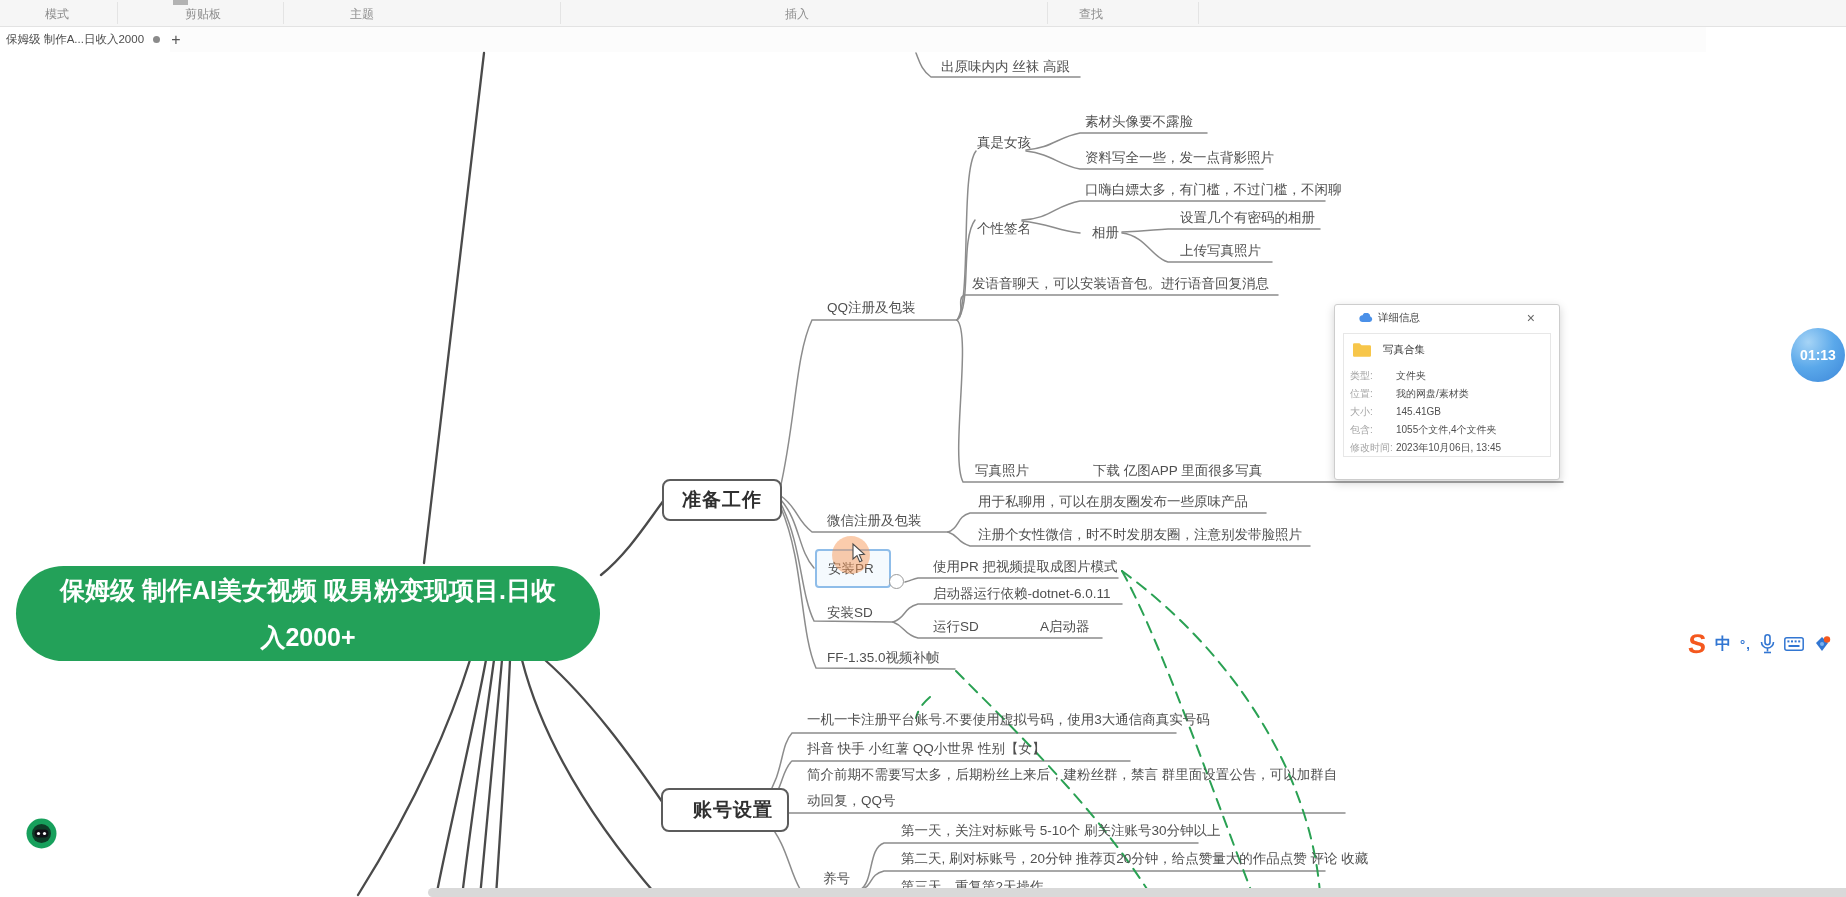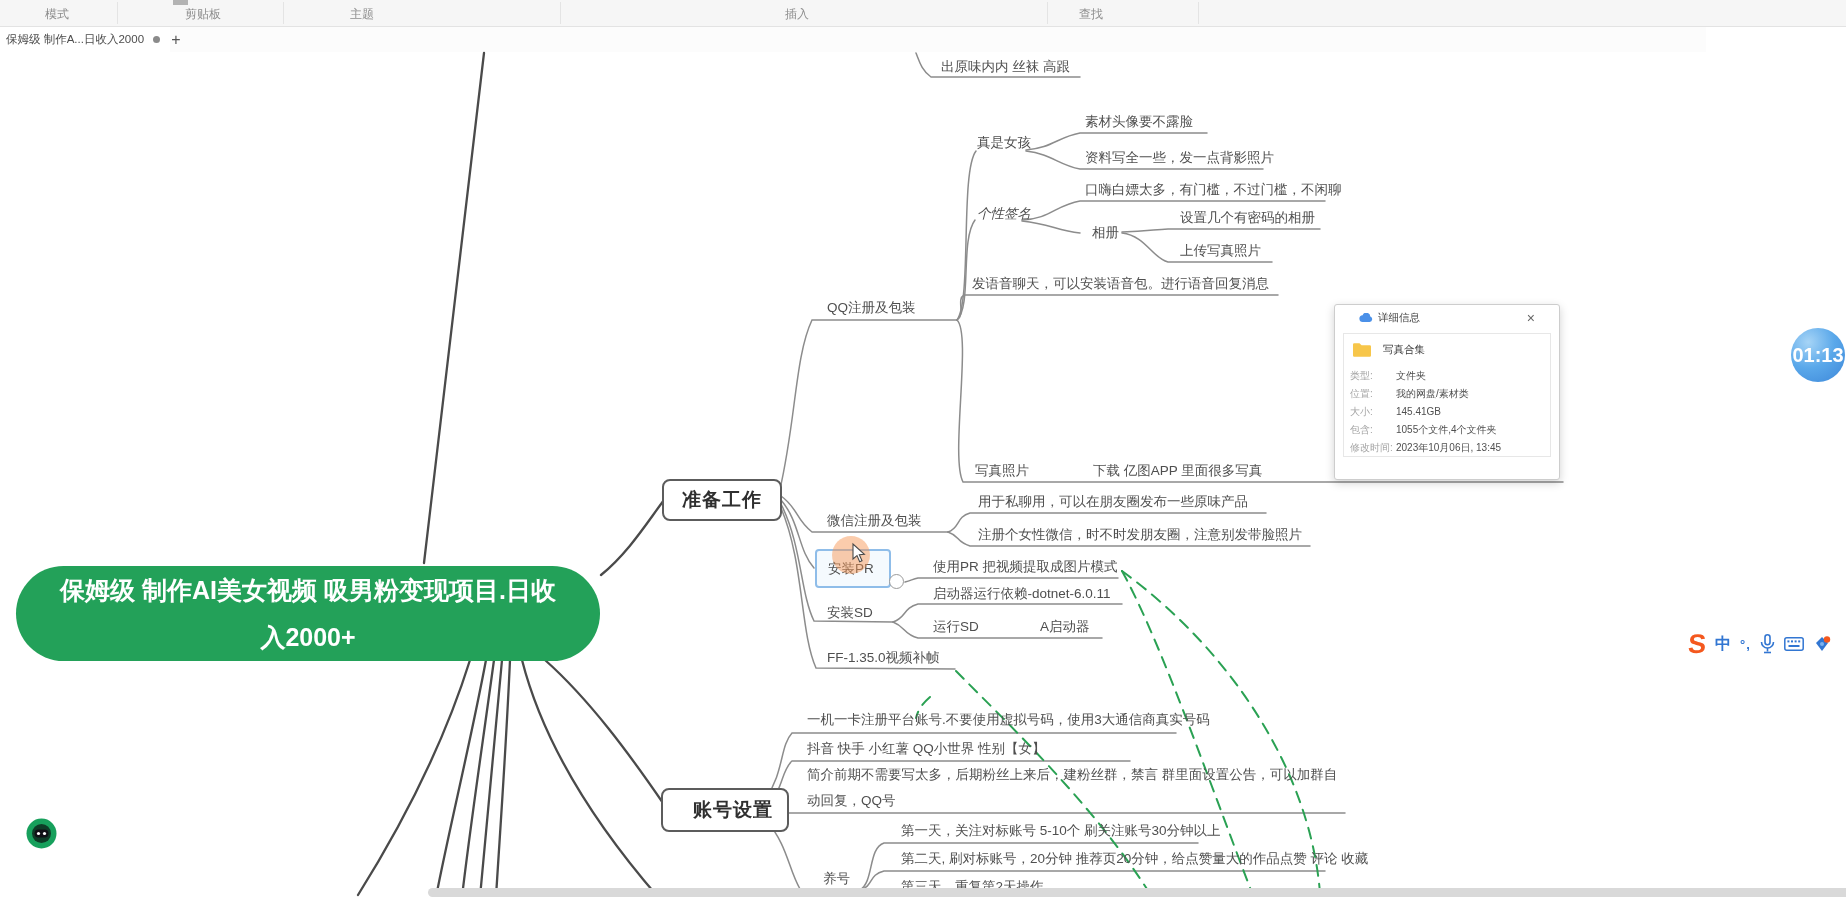--- a/index.html
+++ b/index.html
@@ -154,7 +154,7 @@
 <div class="mn" style="left:977px;top:134px;">真是女孩</div>
 <div class="mn" style="left:1085px;top:113px;">素材头像要不露脸</div>
 <div class="mn" style="left:1085px;top:149px;">资料写全一些，发一点背影照片</div>
-<div class="mn" style="left:977px;top:205px;font-style:italic;">个性签名</div>
+<div class="mn" style="left:977px;top:220px;">个性签名</div>
 <div class="mn" style="left:1085px;top:181px;">口嗨白嫖太多，有门槛，不过门槛，不闲聊</div>
 <div class="mn" style="left:1092px;top:224px;">相册</div>
 <div class="mn" style="left:1180px;top:209px;">设置几个有密码的相册</div>

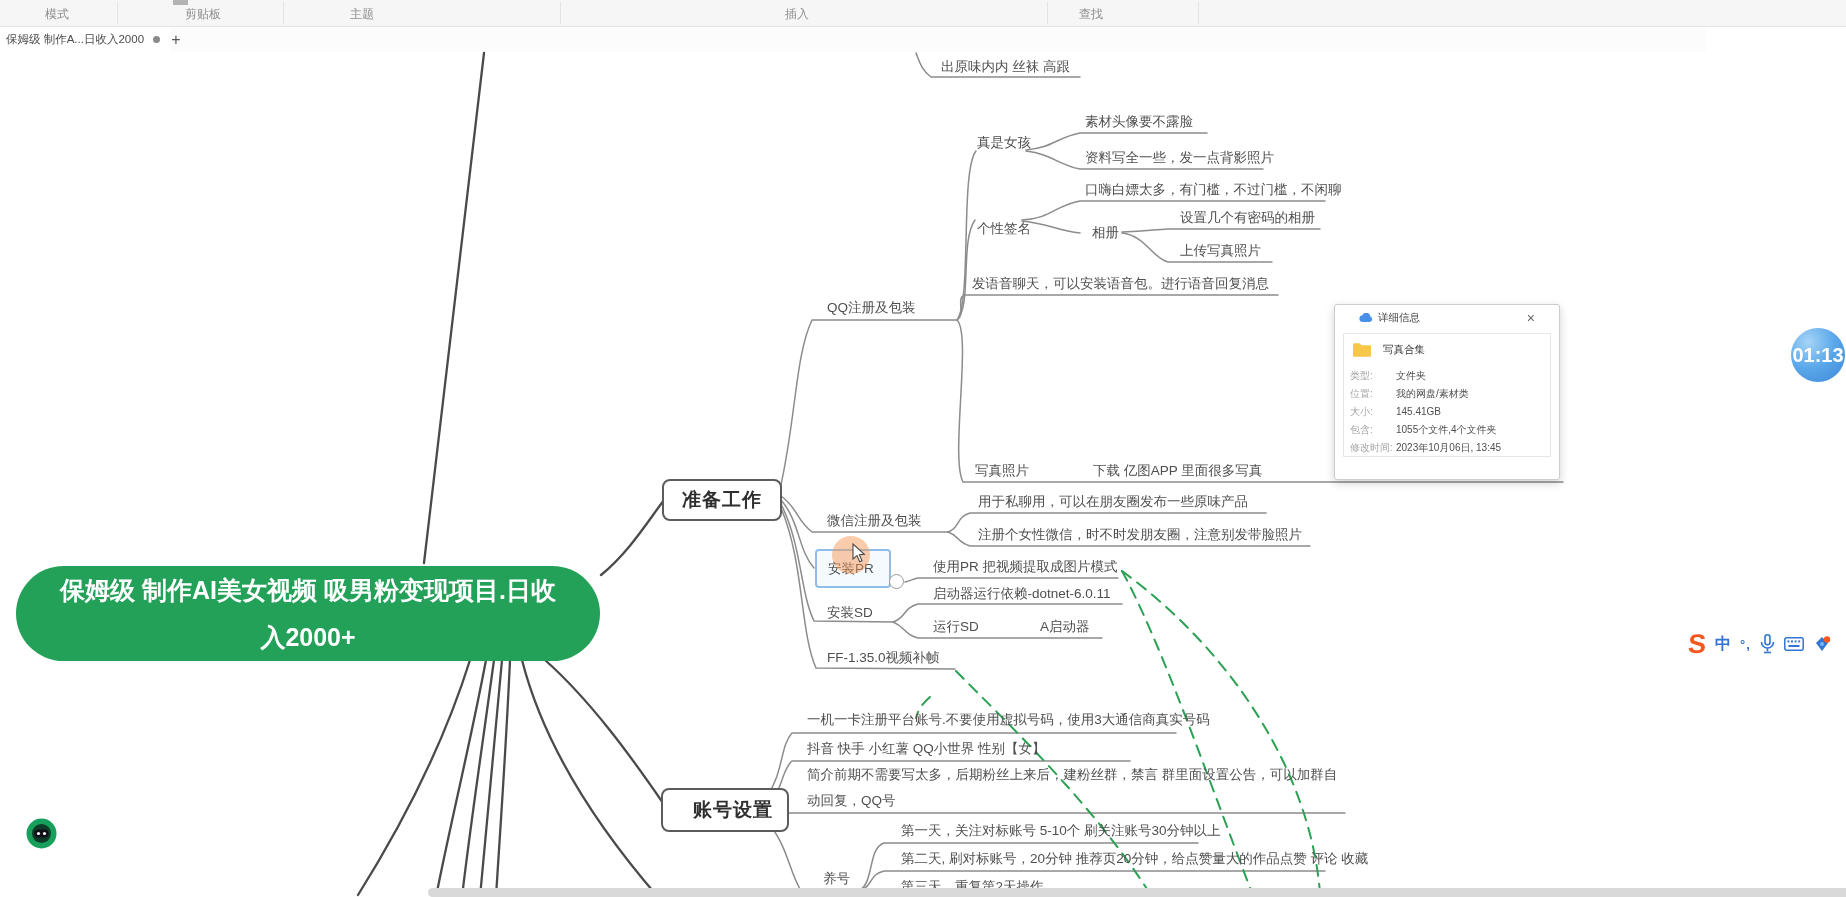--- a/index.html
+++ b/index.html
@@ -52,7 +52,7 @@
   
   .timer{position:absolute;left:1791px;top:328px;width:54px;height:54px;border-radius:50%;z-index:5;
          background:radial-gradient(circle at 32% 26%,#a6d4f6 0%,#5aa8ea 48%,#3c86d8 100%);
-         color:#fff;font-weight:bold;font-size:20px;display:flex;align-items:center;justify-content:center;}
+         color:#fff;font-weight:bold;font-size:14px;display:flex;align-items:center;justify-content:center;}
   .ime{position:absolute;left:1688px;top:629px;height:30px;z-index:5;display:flex;align-items:center;gap:9px;}
   .ime-s{font-size:27px;font-weight:900;color:#f4581e;line-height:27px;transform:skewX(-4deg);}
   .ime-zh{font-size:16px;font-weight:bold;color:#3276d2;}

